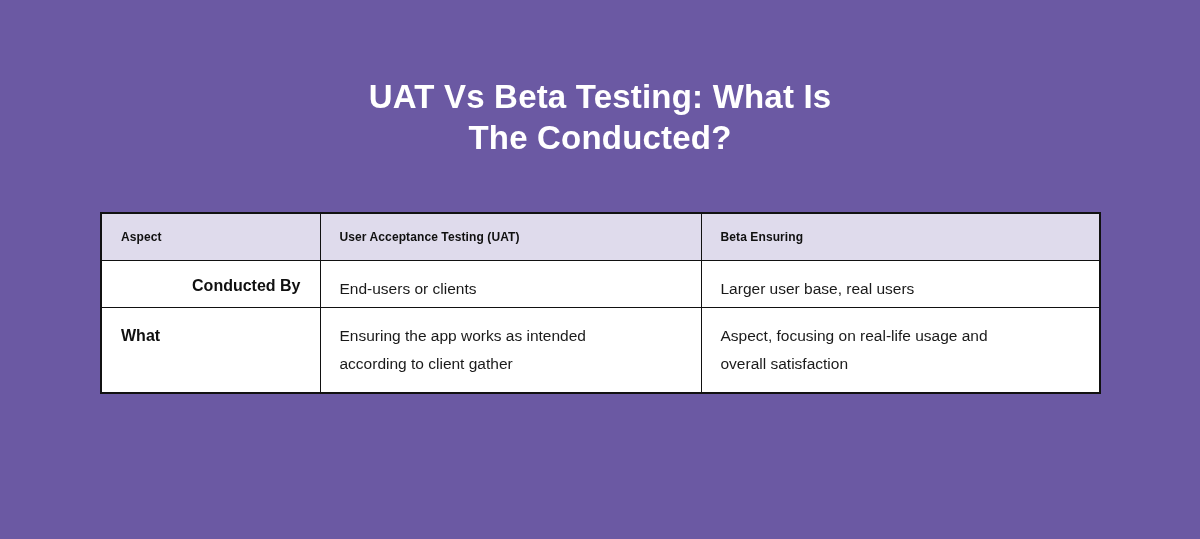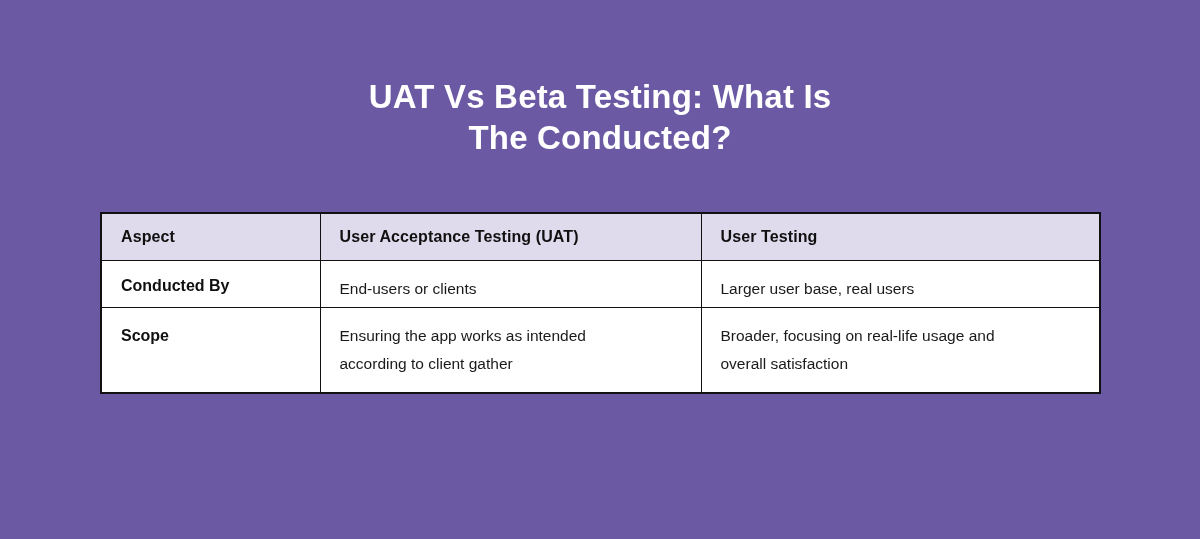--- a/index.html
+++ b/index.html
@@ -52,7 +52,7 @@
     background:#DFDBEC;
     height:47px;
     padding:0 19px;
-    font-size:16px;
+    font-size:12px;
     font-weight:bold;
     color:#101010;
     letter-spacing:0.1px;

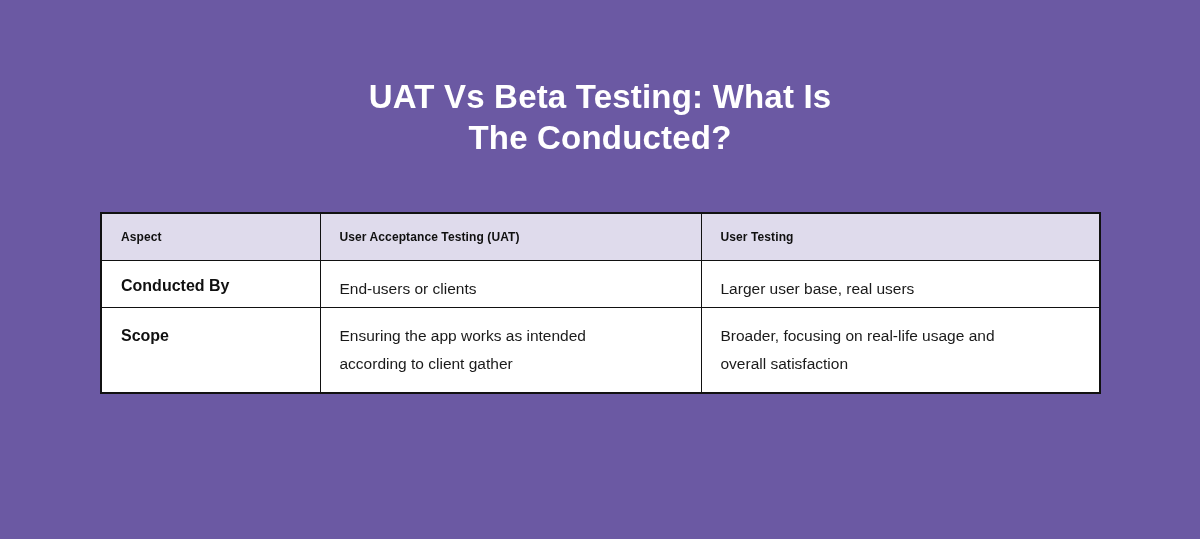--- a/index.html
+++ b/index.html
@@ -97,7 +97,7 @@
         <tr>
           <th>Aspect</th>
           <th>User Acceptance Testing (UAT)</th>
-          <th>User Testing</th>
+          <th>Beta Ensuring</th>
         </tr>
       </thead>
       <tbody>

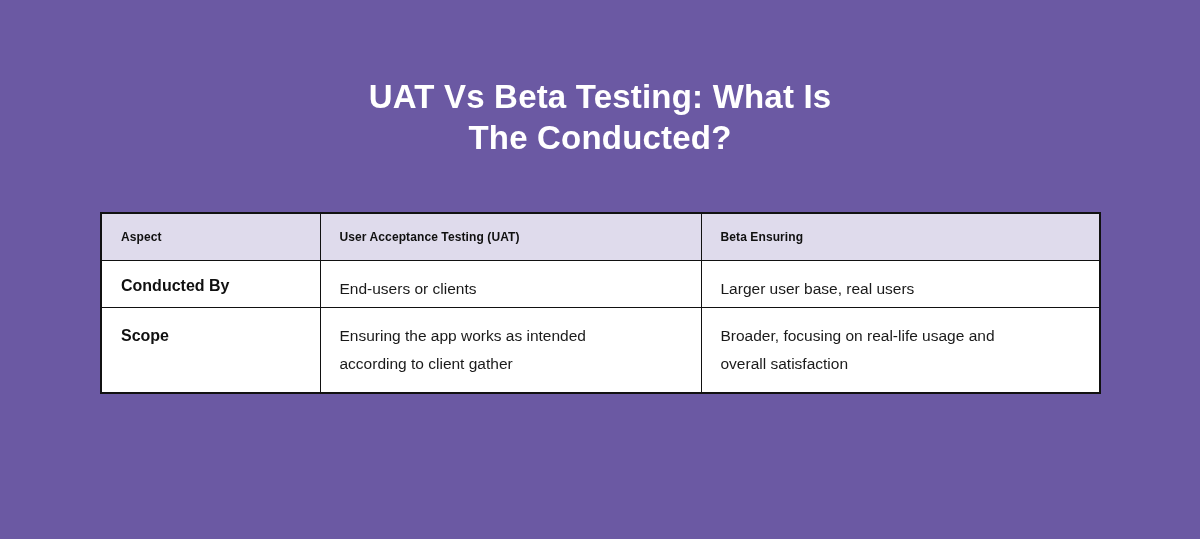--- a/index.html
+++ b/index.html
@@ -72,7 +72,7 @@
     padding-top:14px;
   }
   tbody tr.r-short td { height:47px; padding-top:11px; padding-bottom:0; }
-  tbody tr.r-short td.aspect { vertical-align:middle; padding-top:4px; }
+  tbody tr.r-short td.aspect { vertical-align:middle; padding-top:4px;text-align:right; }
   tbody tr.r-tall td { height:78px; vertical-align:top; padding-top:14px; }
   .cell-line { display:block; white-space:nowrap; }
 </style>

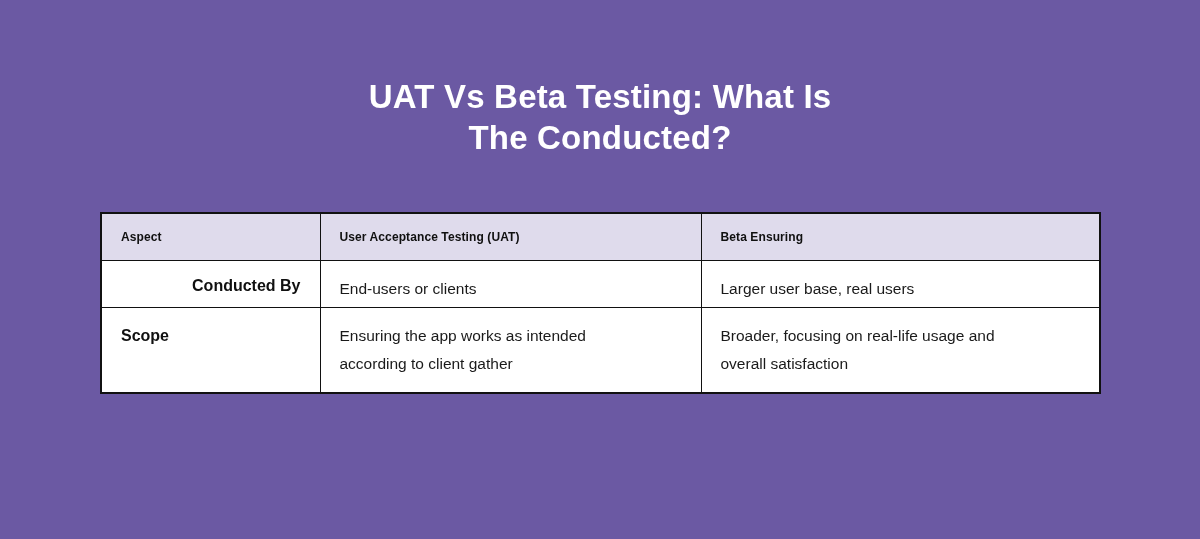--- a/index.html
+++ b/index.html
@@ -114,7 +114,7 @@
 
 
         <tr class="r-tall">
-          <td class="aspect">Scope</td>
+          <td class="aspect">What</td>
           <td>
             <span class="cell-line">Ensuring the app works as intended</span>
             <span class="cell-line">according to client gather</span>

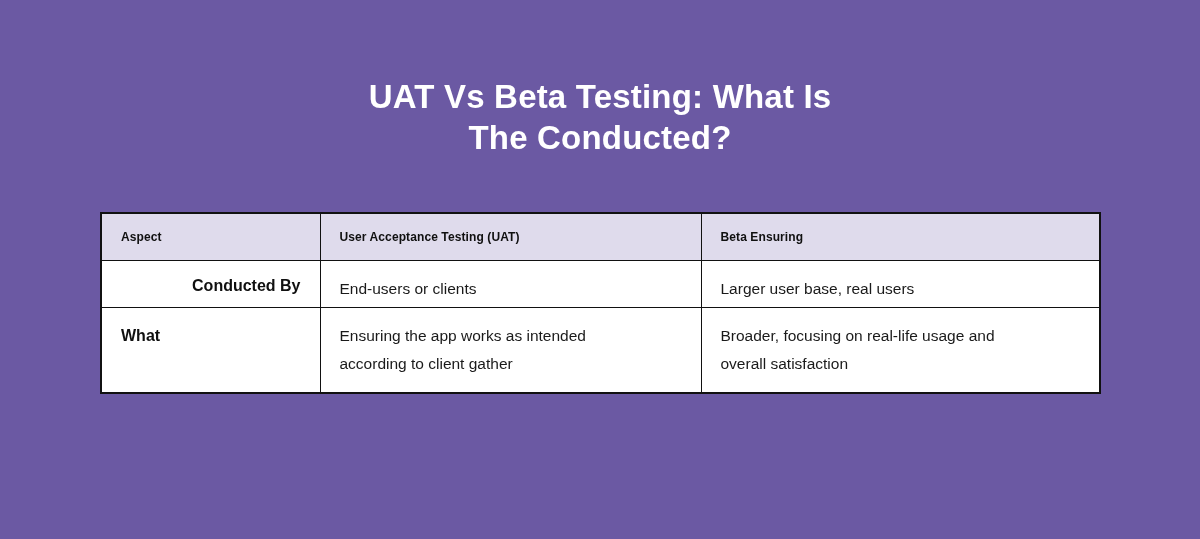--- a/index.html
+++ b/index.html
@@ -120,7 +120,7 @@
             <span class="cell-line">according to client gather</span>
           </td>
           <td>
-            <span class="cell-line">Broader, focusing on real-life usage and</span>
+            <span class="cell-line">Aspect, focusing on real-life usage and</span>
             <span class="cell-line">overall satisfaction</span>
           </td>
         </tr>

